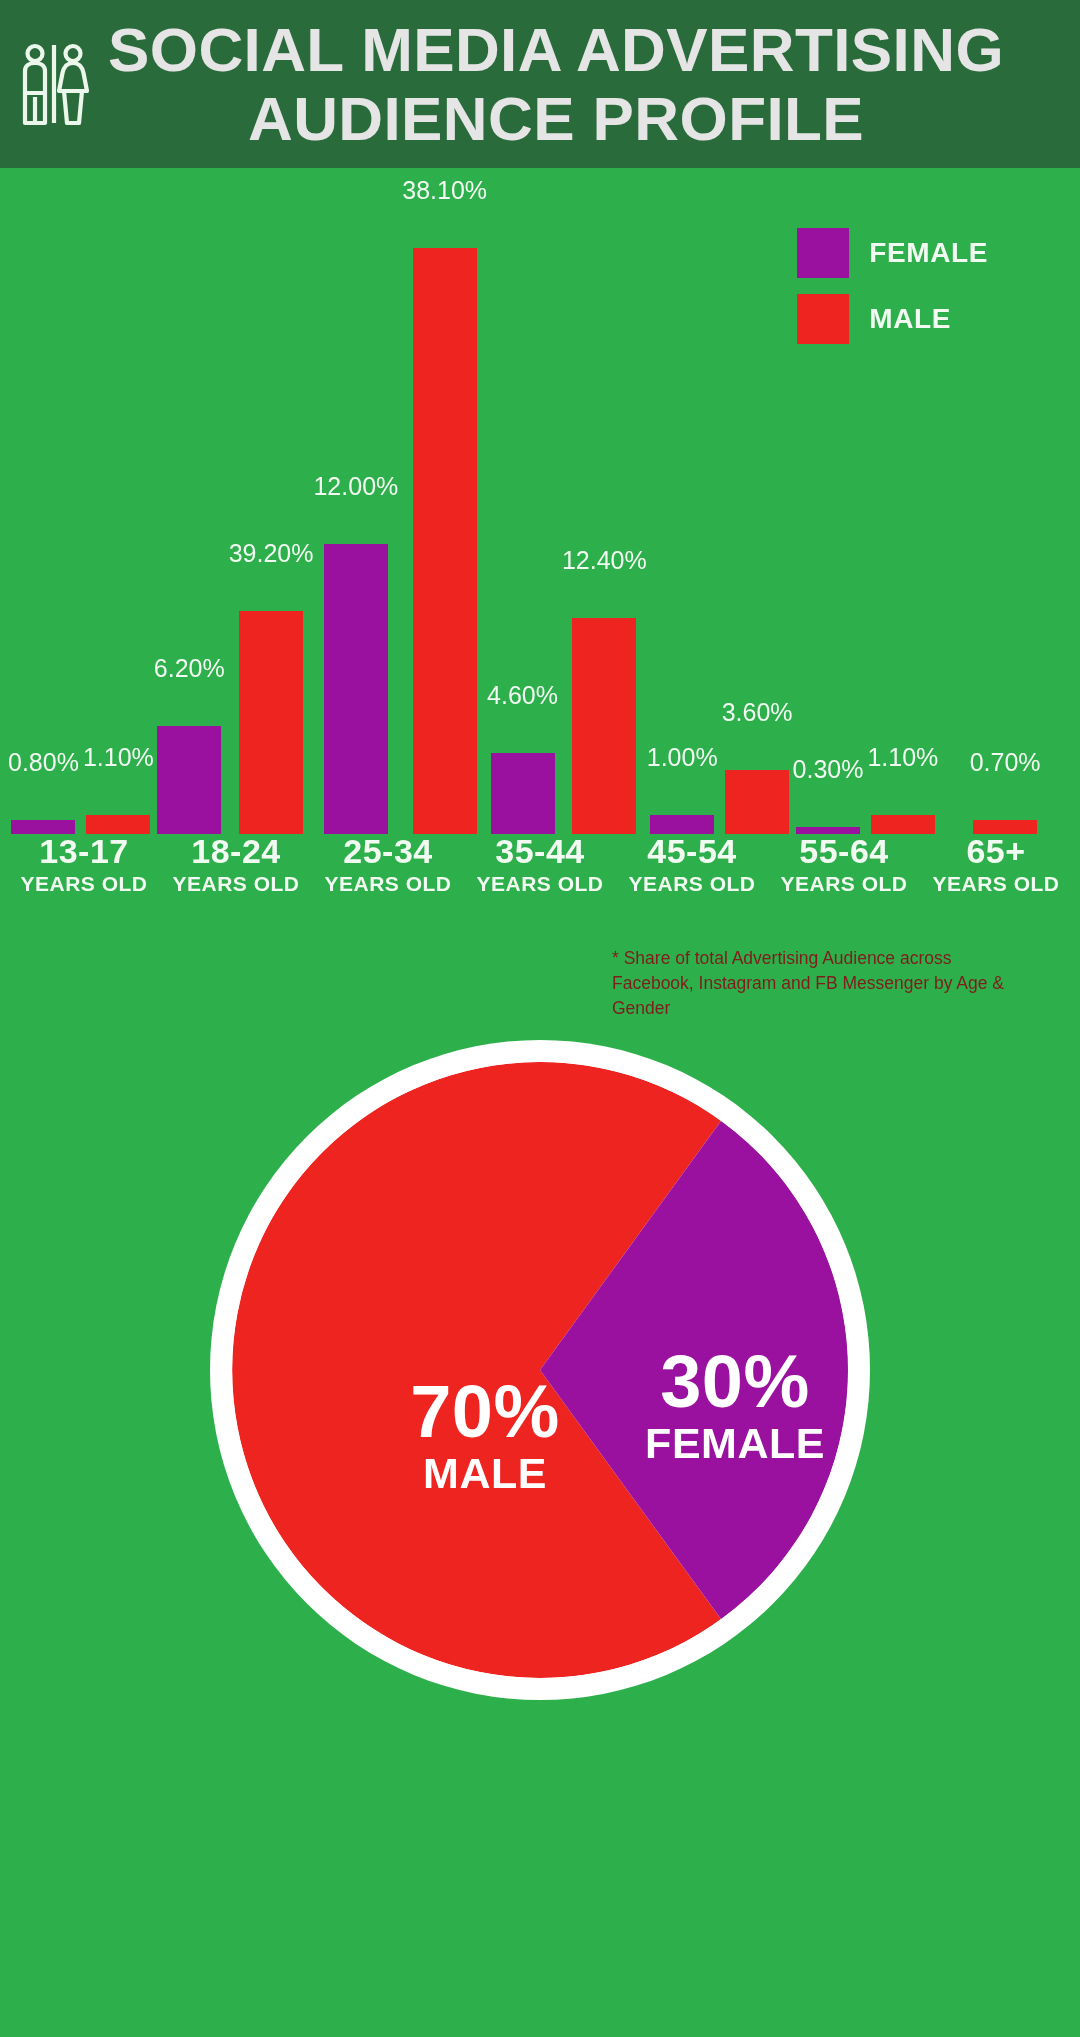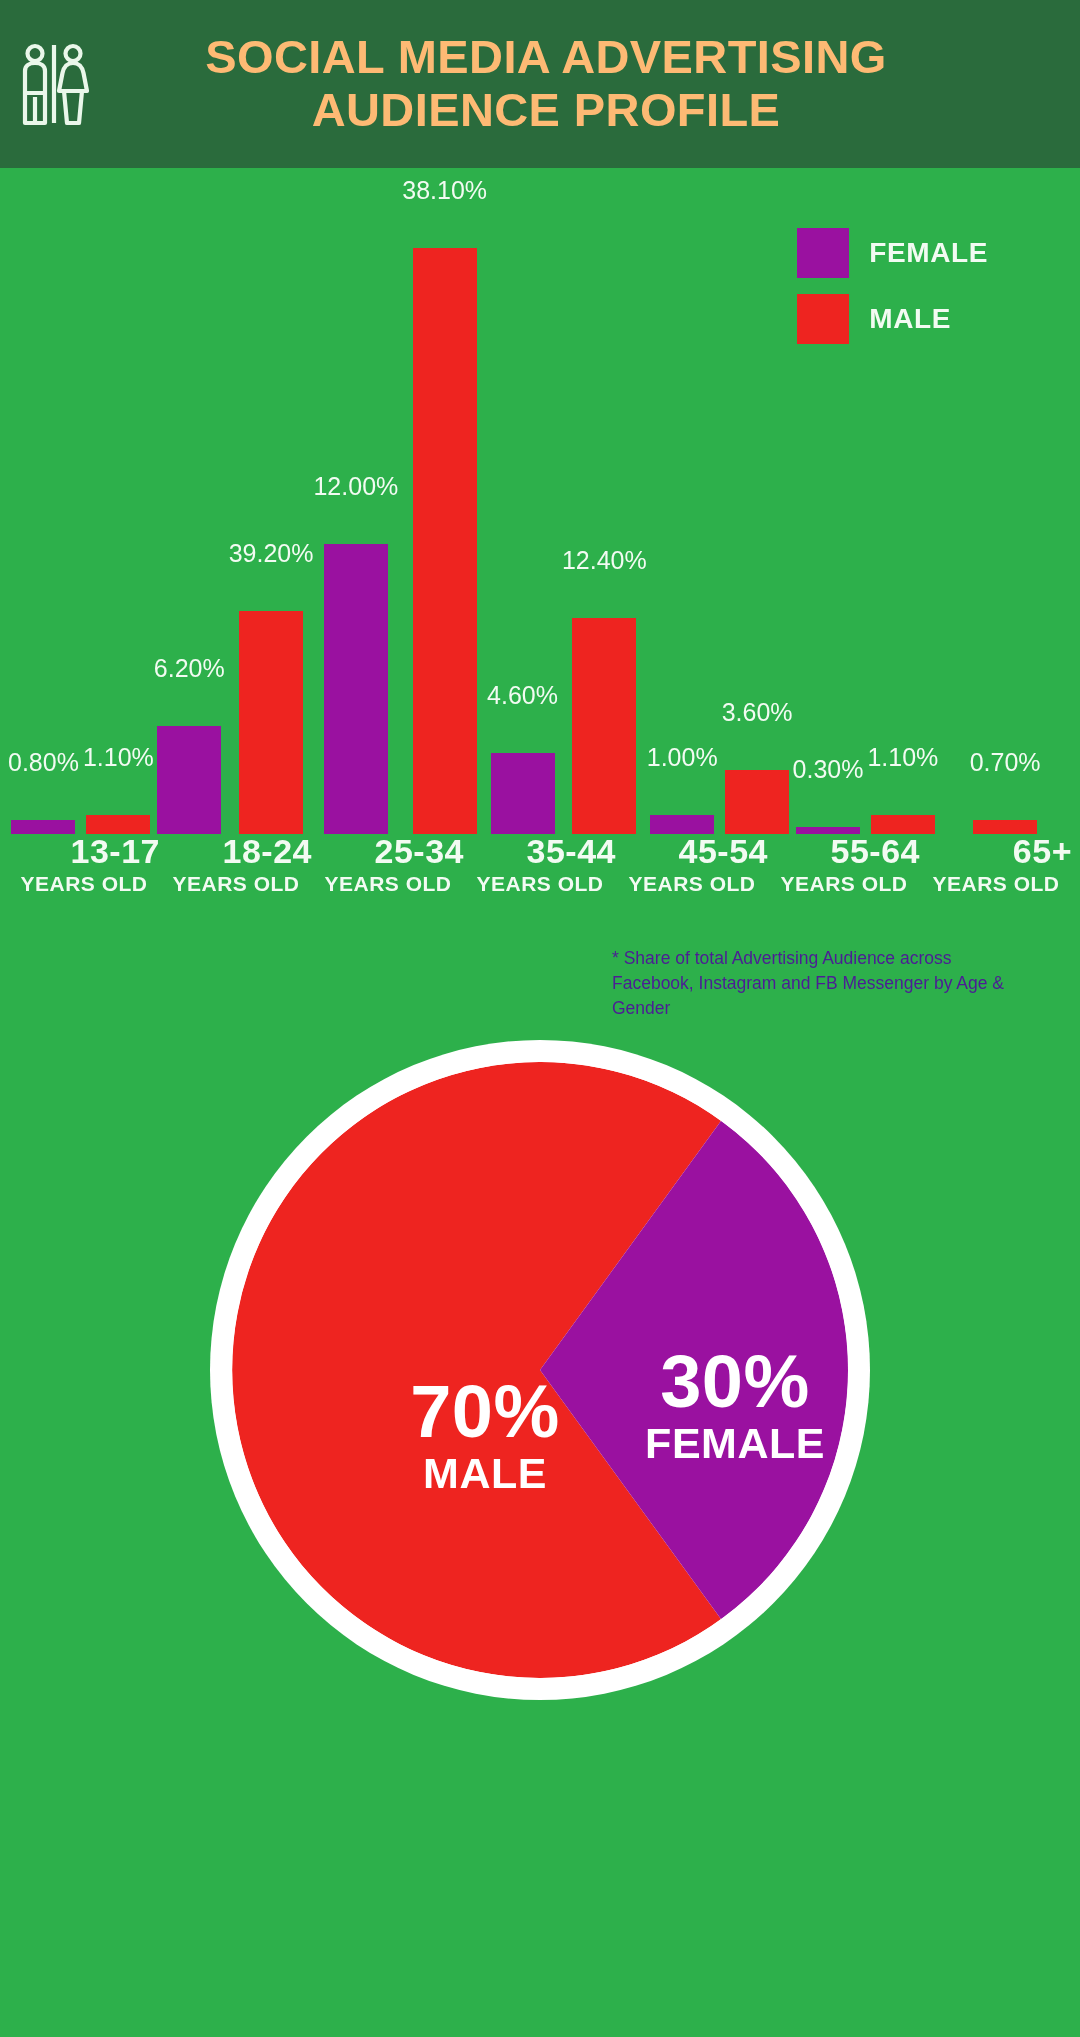--- a/index.html
+++ b/index.html
@@ -20,7 +20,7 @@
   .header-icon { width:108px; flex:0 0 108px; display:flex; align-items:center; justify-content:center; }
   .header-titles { flex:1; padding-right:96px; text-align:center; }
   .title-line {
-    color:#fdba74; font-weight:bold; font-size:47px; line-height:1.12;
+    color:#e5e5e5; font-weight:bold; font-size:62px; line-height:1.12;
     letter-spacing:0.4px; white-space:nowrap;
   }
 

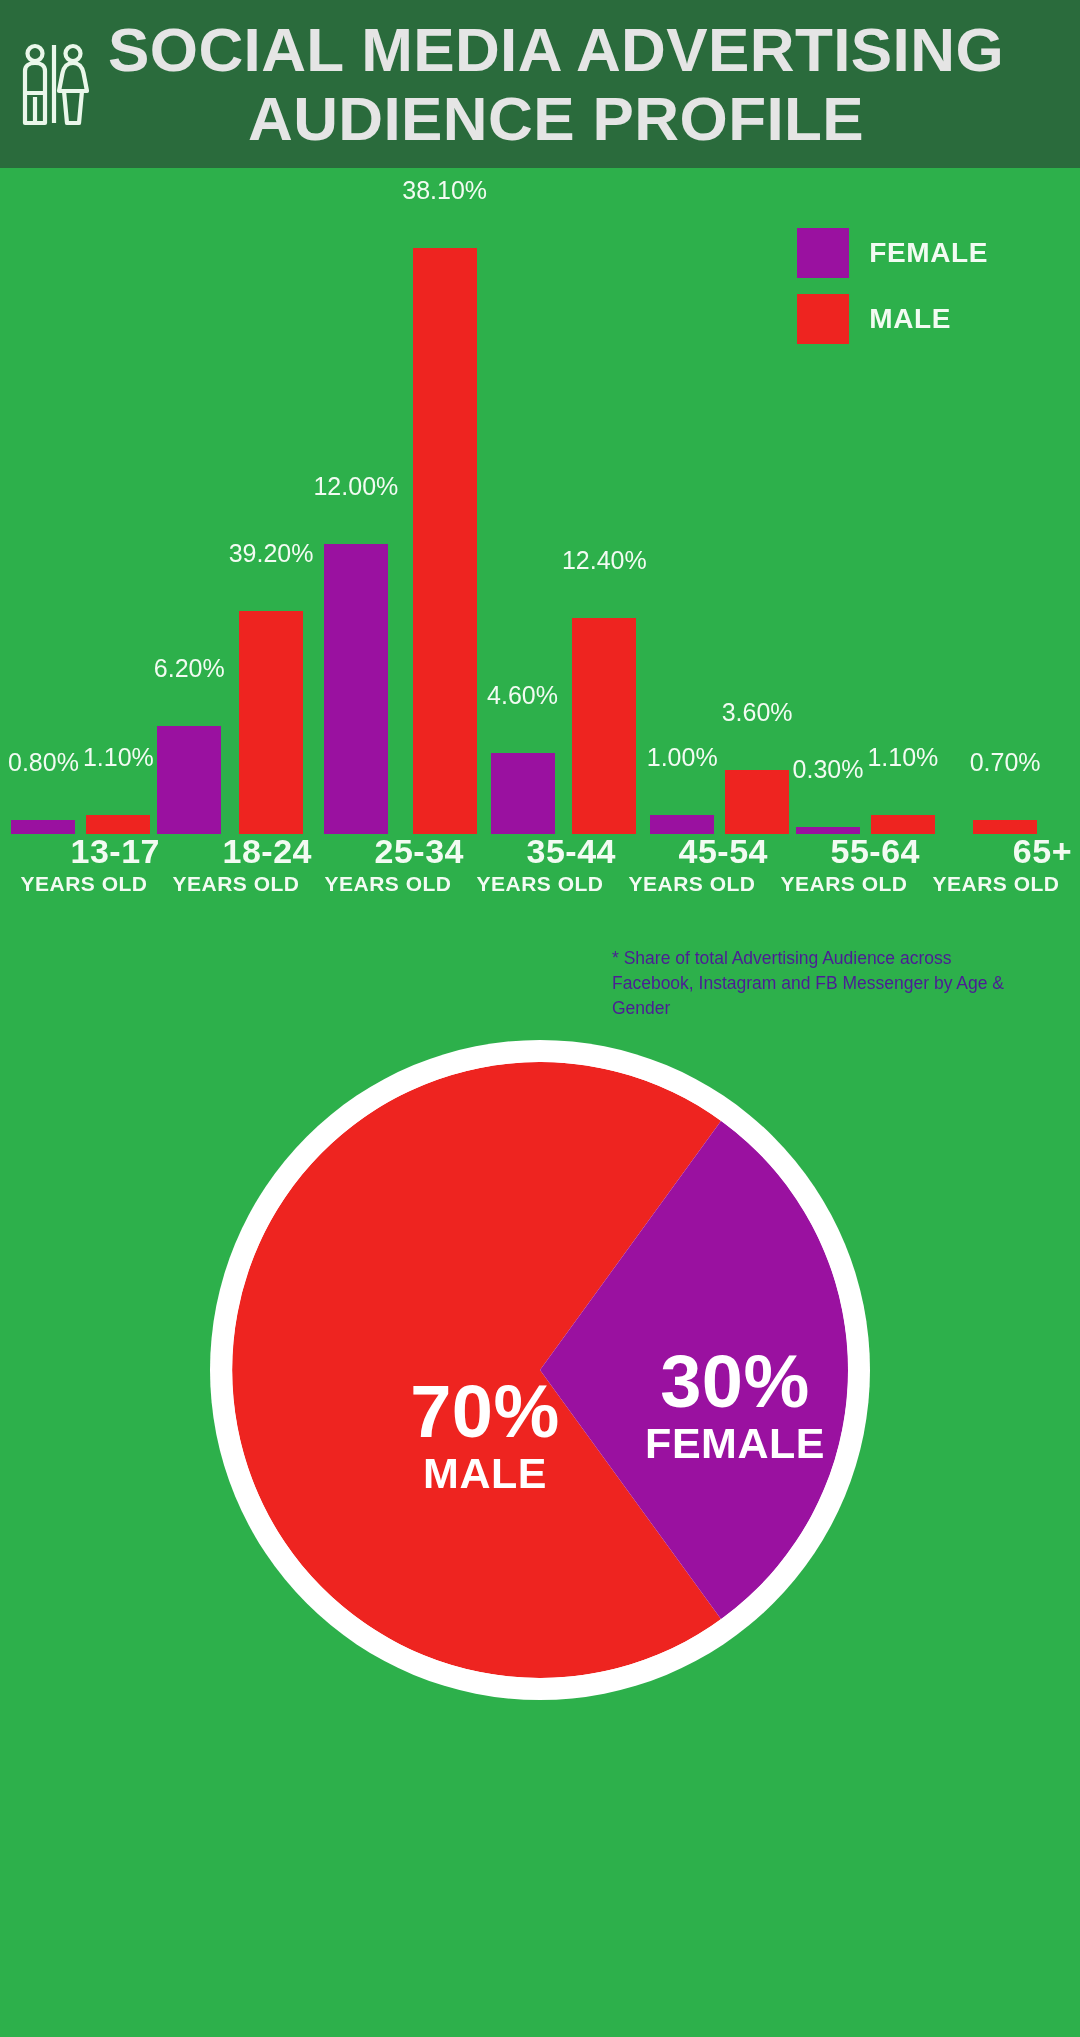--- a/index.html
+++ b/index.html
@@ -54,7 +54,7 @@
     display:flex; justify-content:space-between; padding:0 8px;
   }
   .xlabel-cell { flex:1 1 0; text-align:center; }
-  .age-range { color:#f2fbf2; font-size:34px; font-weight:bold; letter-spacing:0.5px; line-height:1.05;text-align:right; }
+  .age-range { color:#f2fbf2; font-size:34px; font-weight:bold; letter-spacing:0.5px; line-height:1.05; }
   .age-unit { color:#f2fbf2; font-size:21px; font-weight:bold; letter-spacing:0.5px; line-height:1.3; }
 
   .footnote {

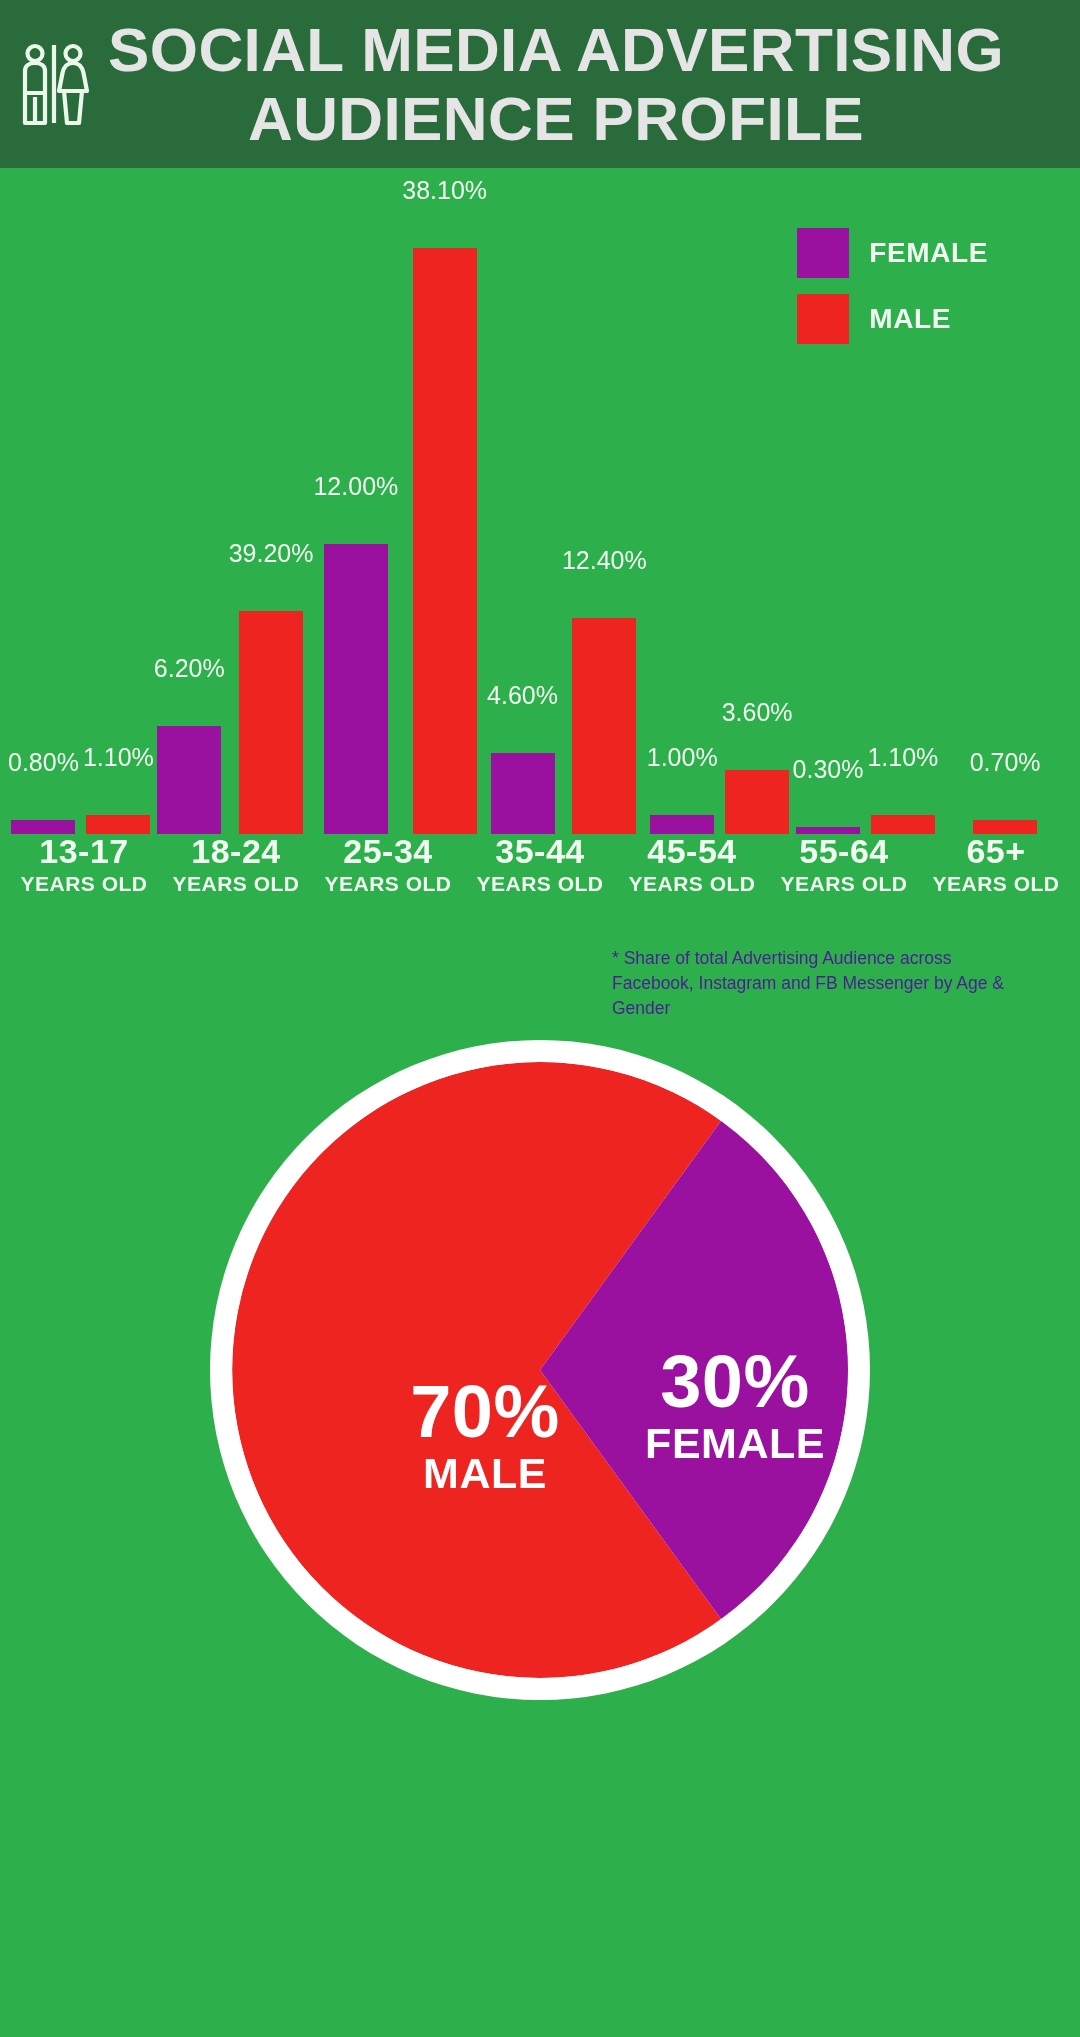--- a/index.html
+++ b/index.html
@@ -59,7 +59,7 @@
 
   .footnote {
     position:absolute; right:58px; top:778px; width:410px;
-    color:#4c1d95; font-size:17.5px; line-height:1.42; text-align:left;
+    color:#7f1d1d; font-size:17.5px; line-height:1.42; text-align:left;
   }
 
   

